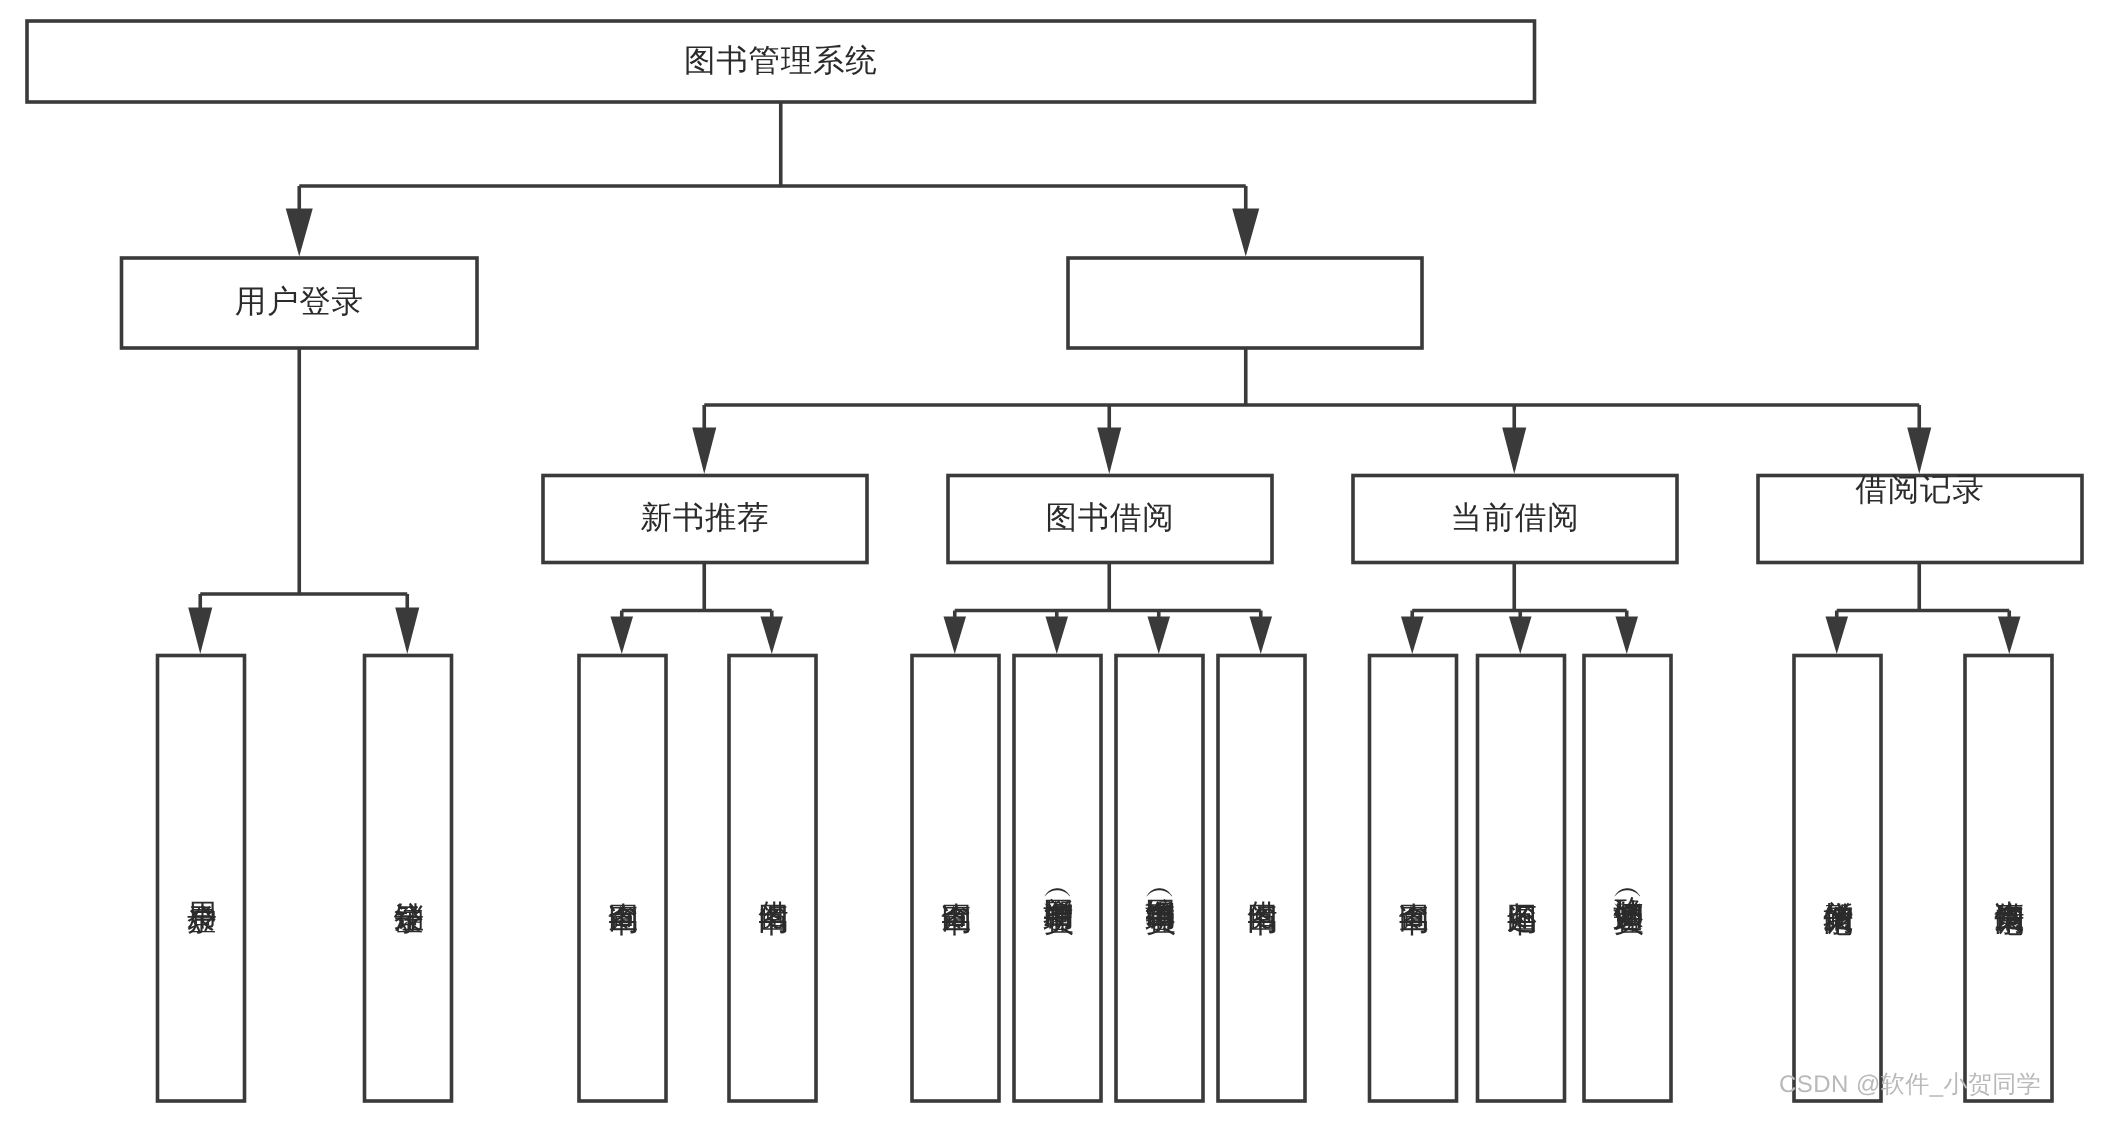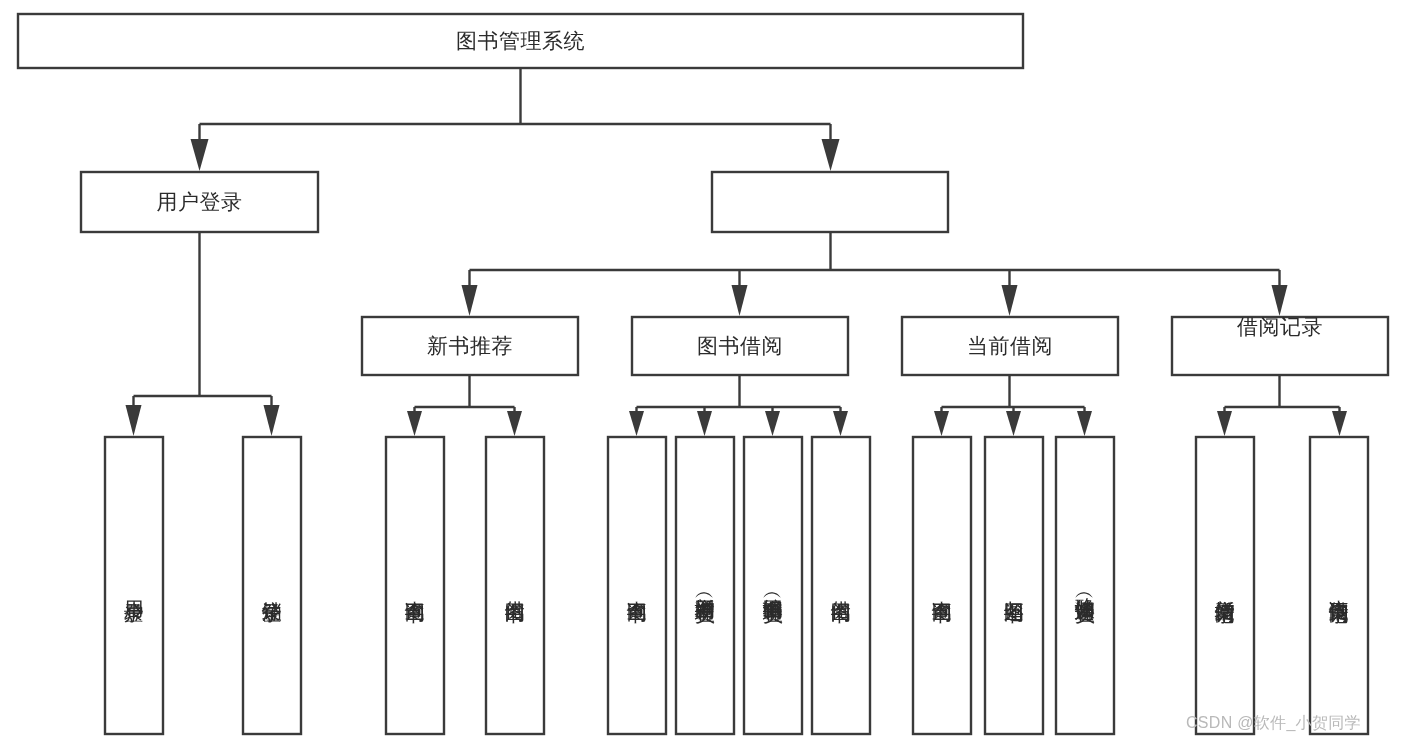--- a/index.html
+++ b/index.html
@@ -47,7 +47,7 @@
     align-items: center;
     justify-content: center;
     color: #2b2b2b;
-    font-family: Liberation Sans, sans-serif;
+    font-family: Liberation Serif, serif;
     line-height: 1.12;
     pointer-events: none;
     box-sizing: border-box;

